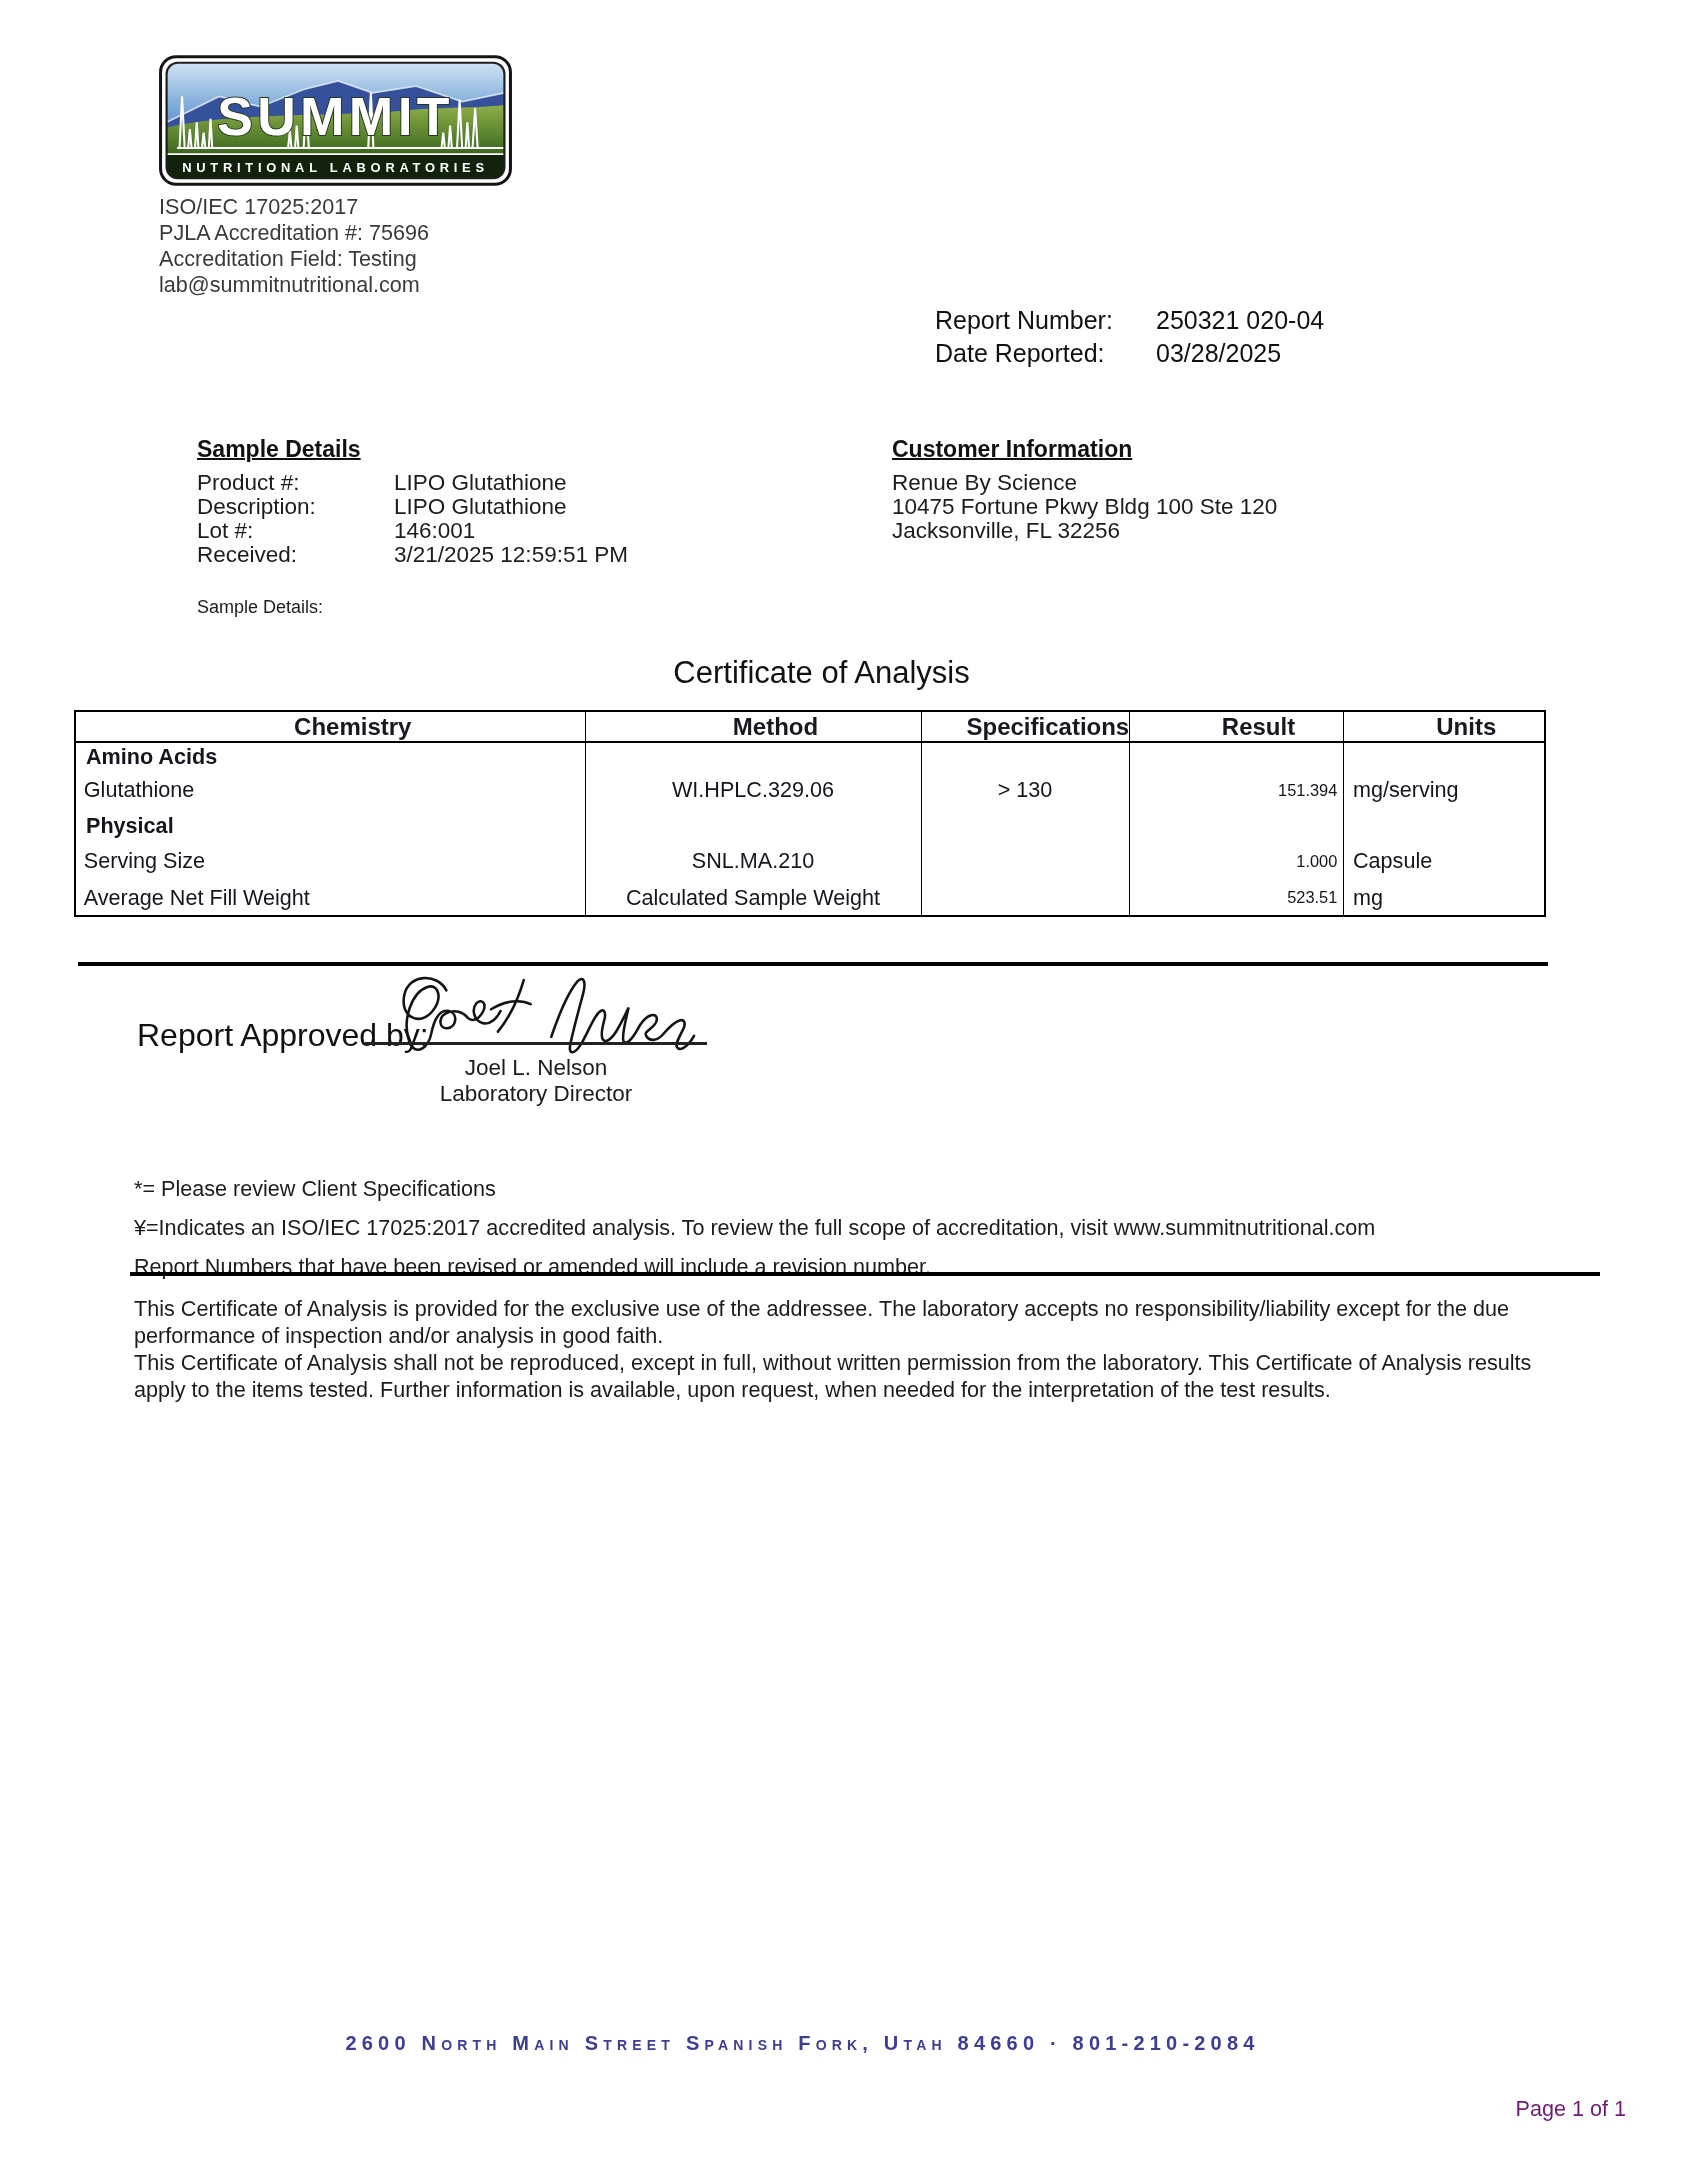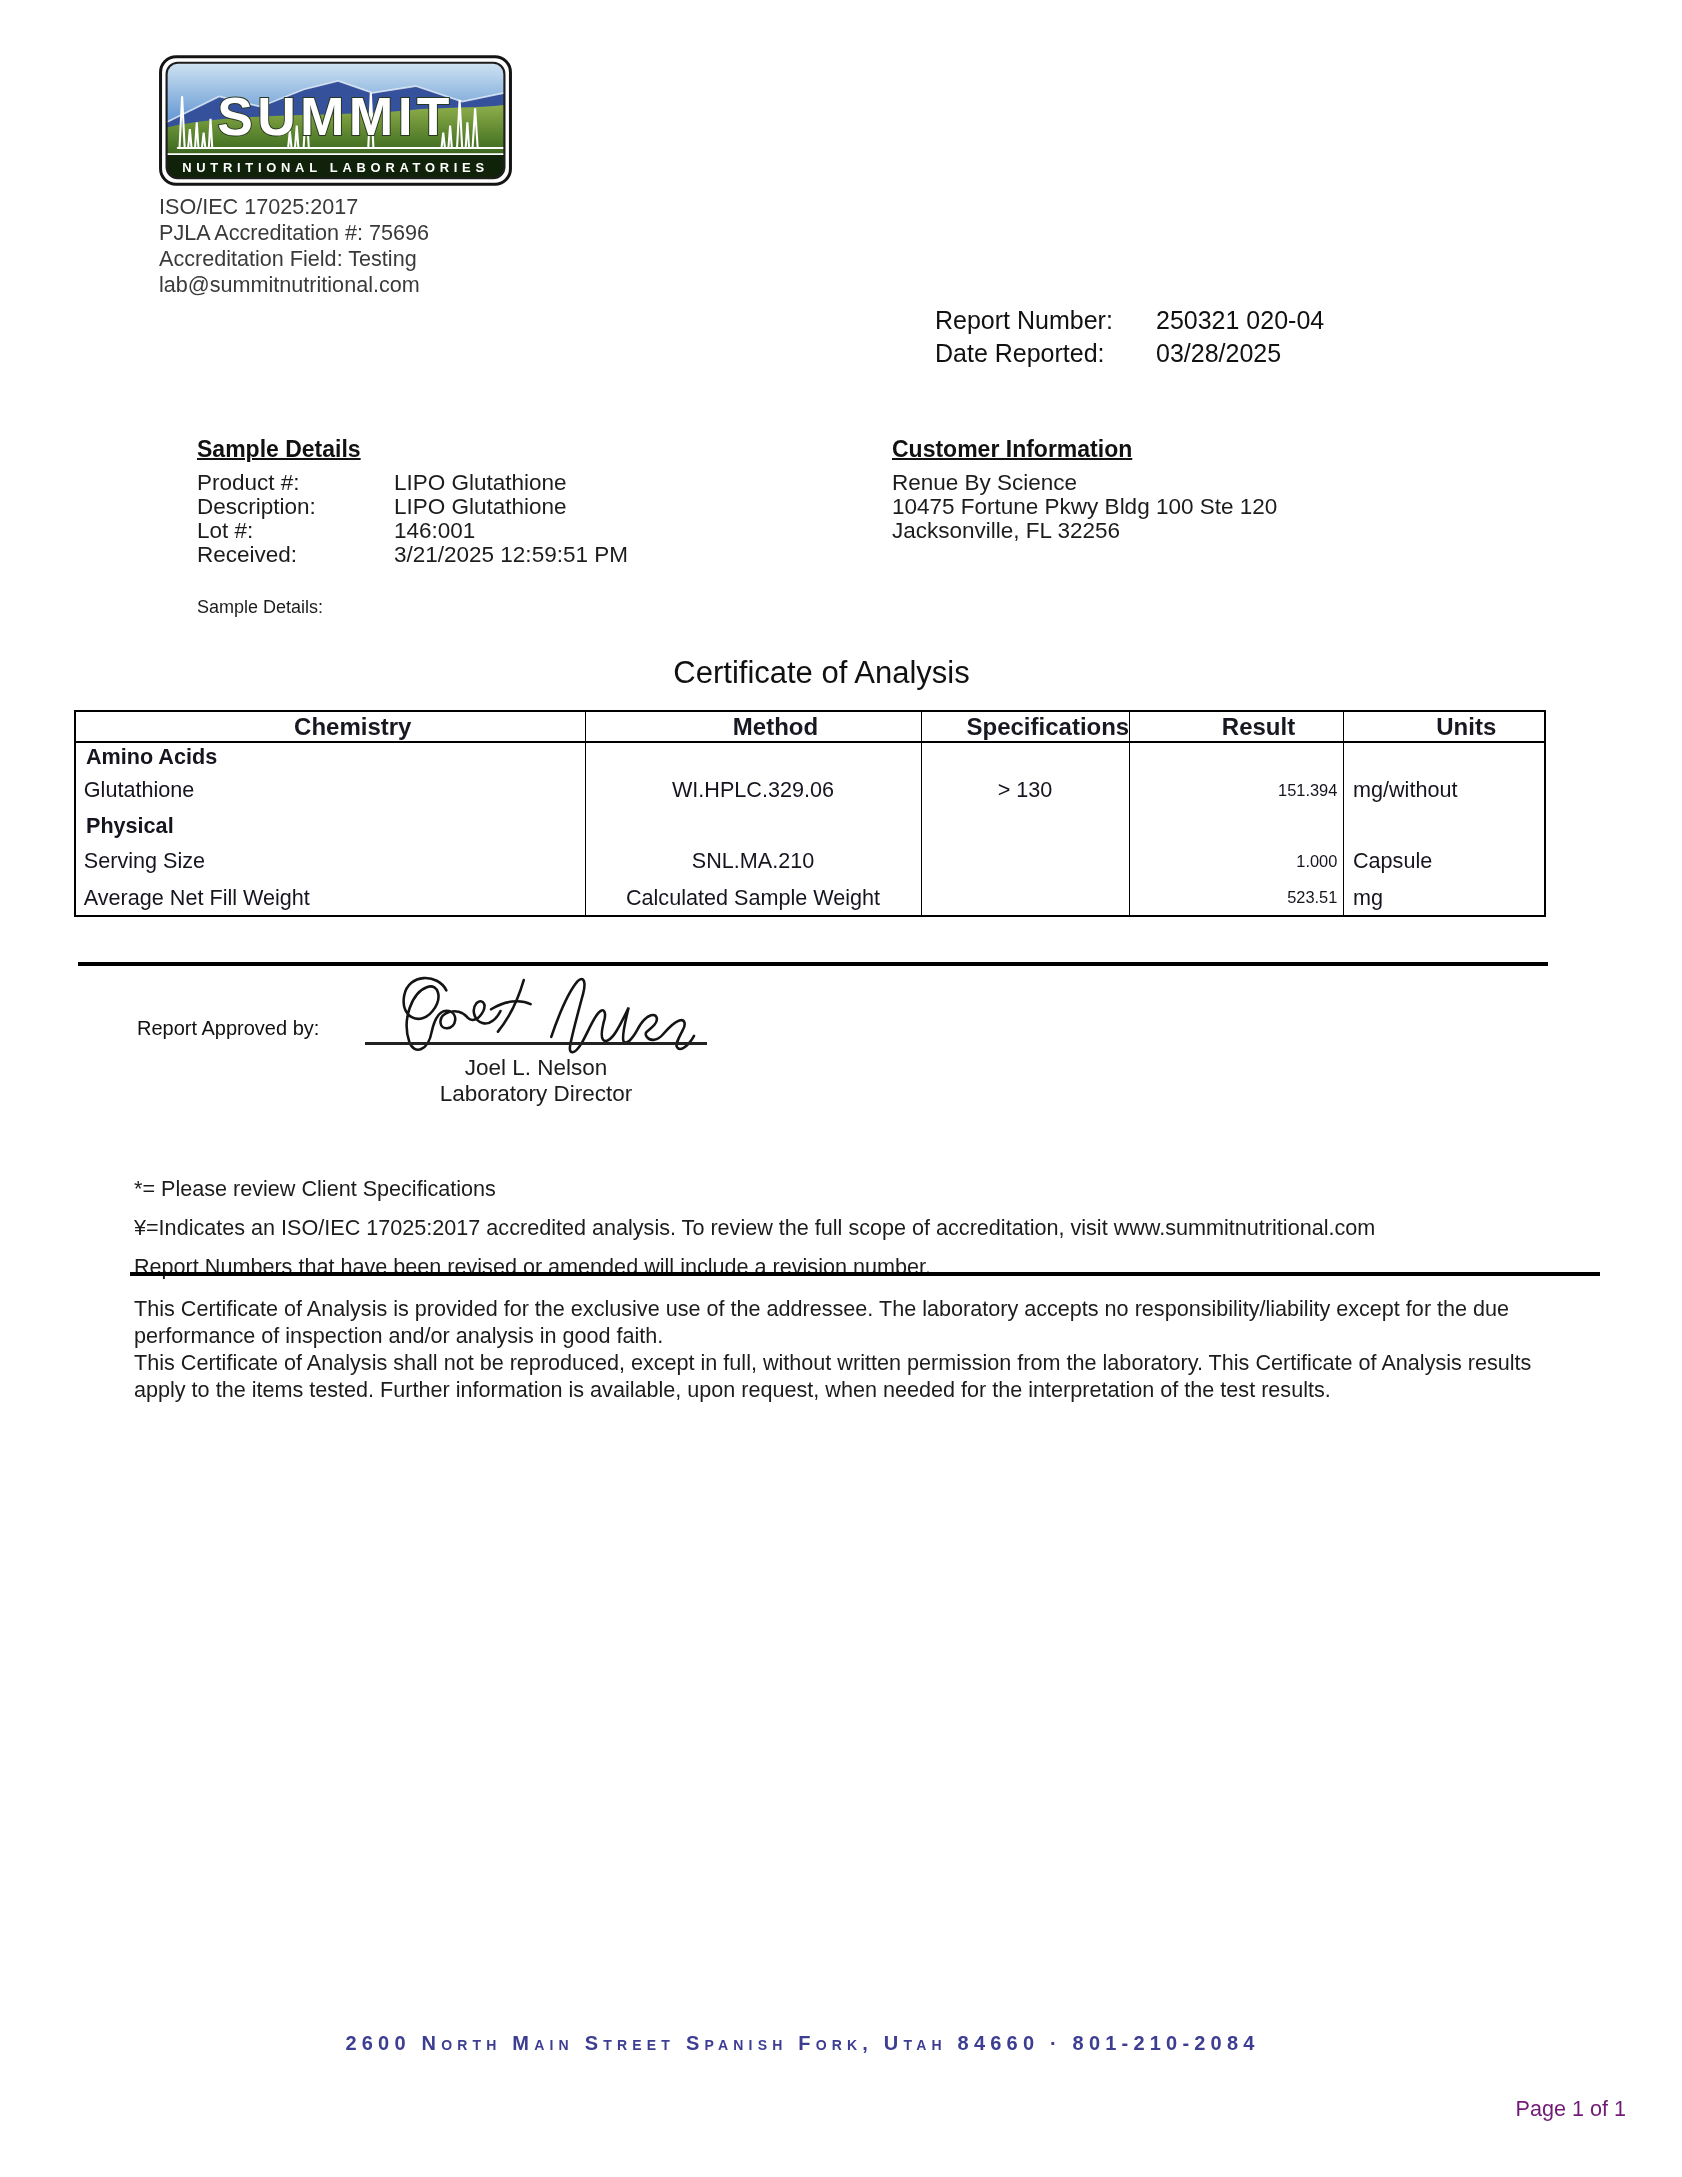--- a/index.html
+++ b/index.html
@@ -223,7 +223,7 @@
         <td class="c-method">WI.HPLC.329.06</td>
         <td class="c-spec">&gt; 130</td>
         <td class="c-result">151.394</td>
-        <td class="c-units">mg/without</td>
+        <td class="c-units">mg/serving</td>
       </tr>
       <tr style="height:33px">
         <td class="c-chem c-cat">Physical</td>

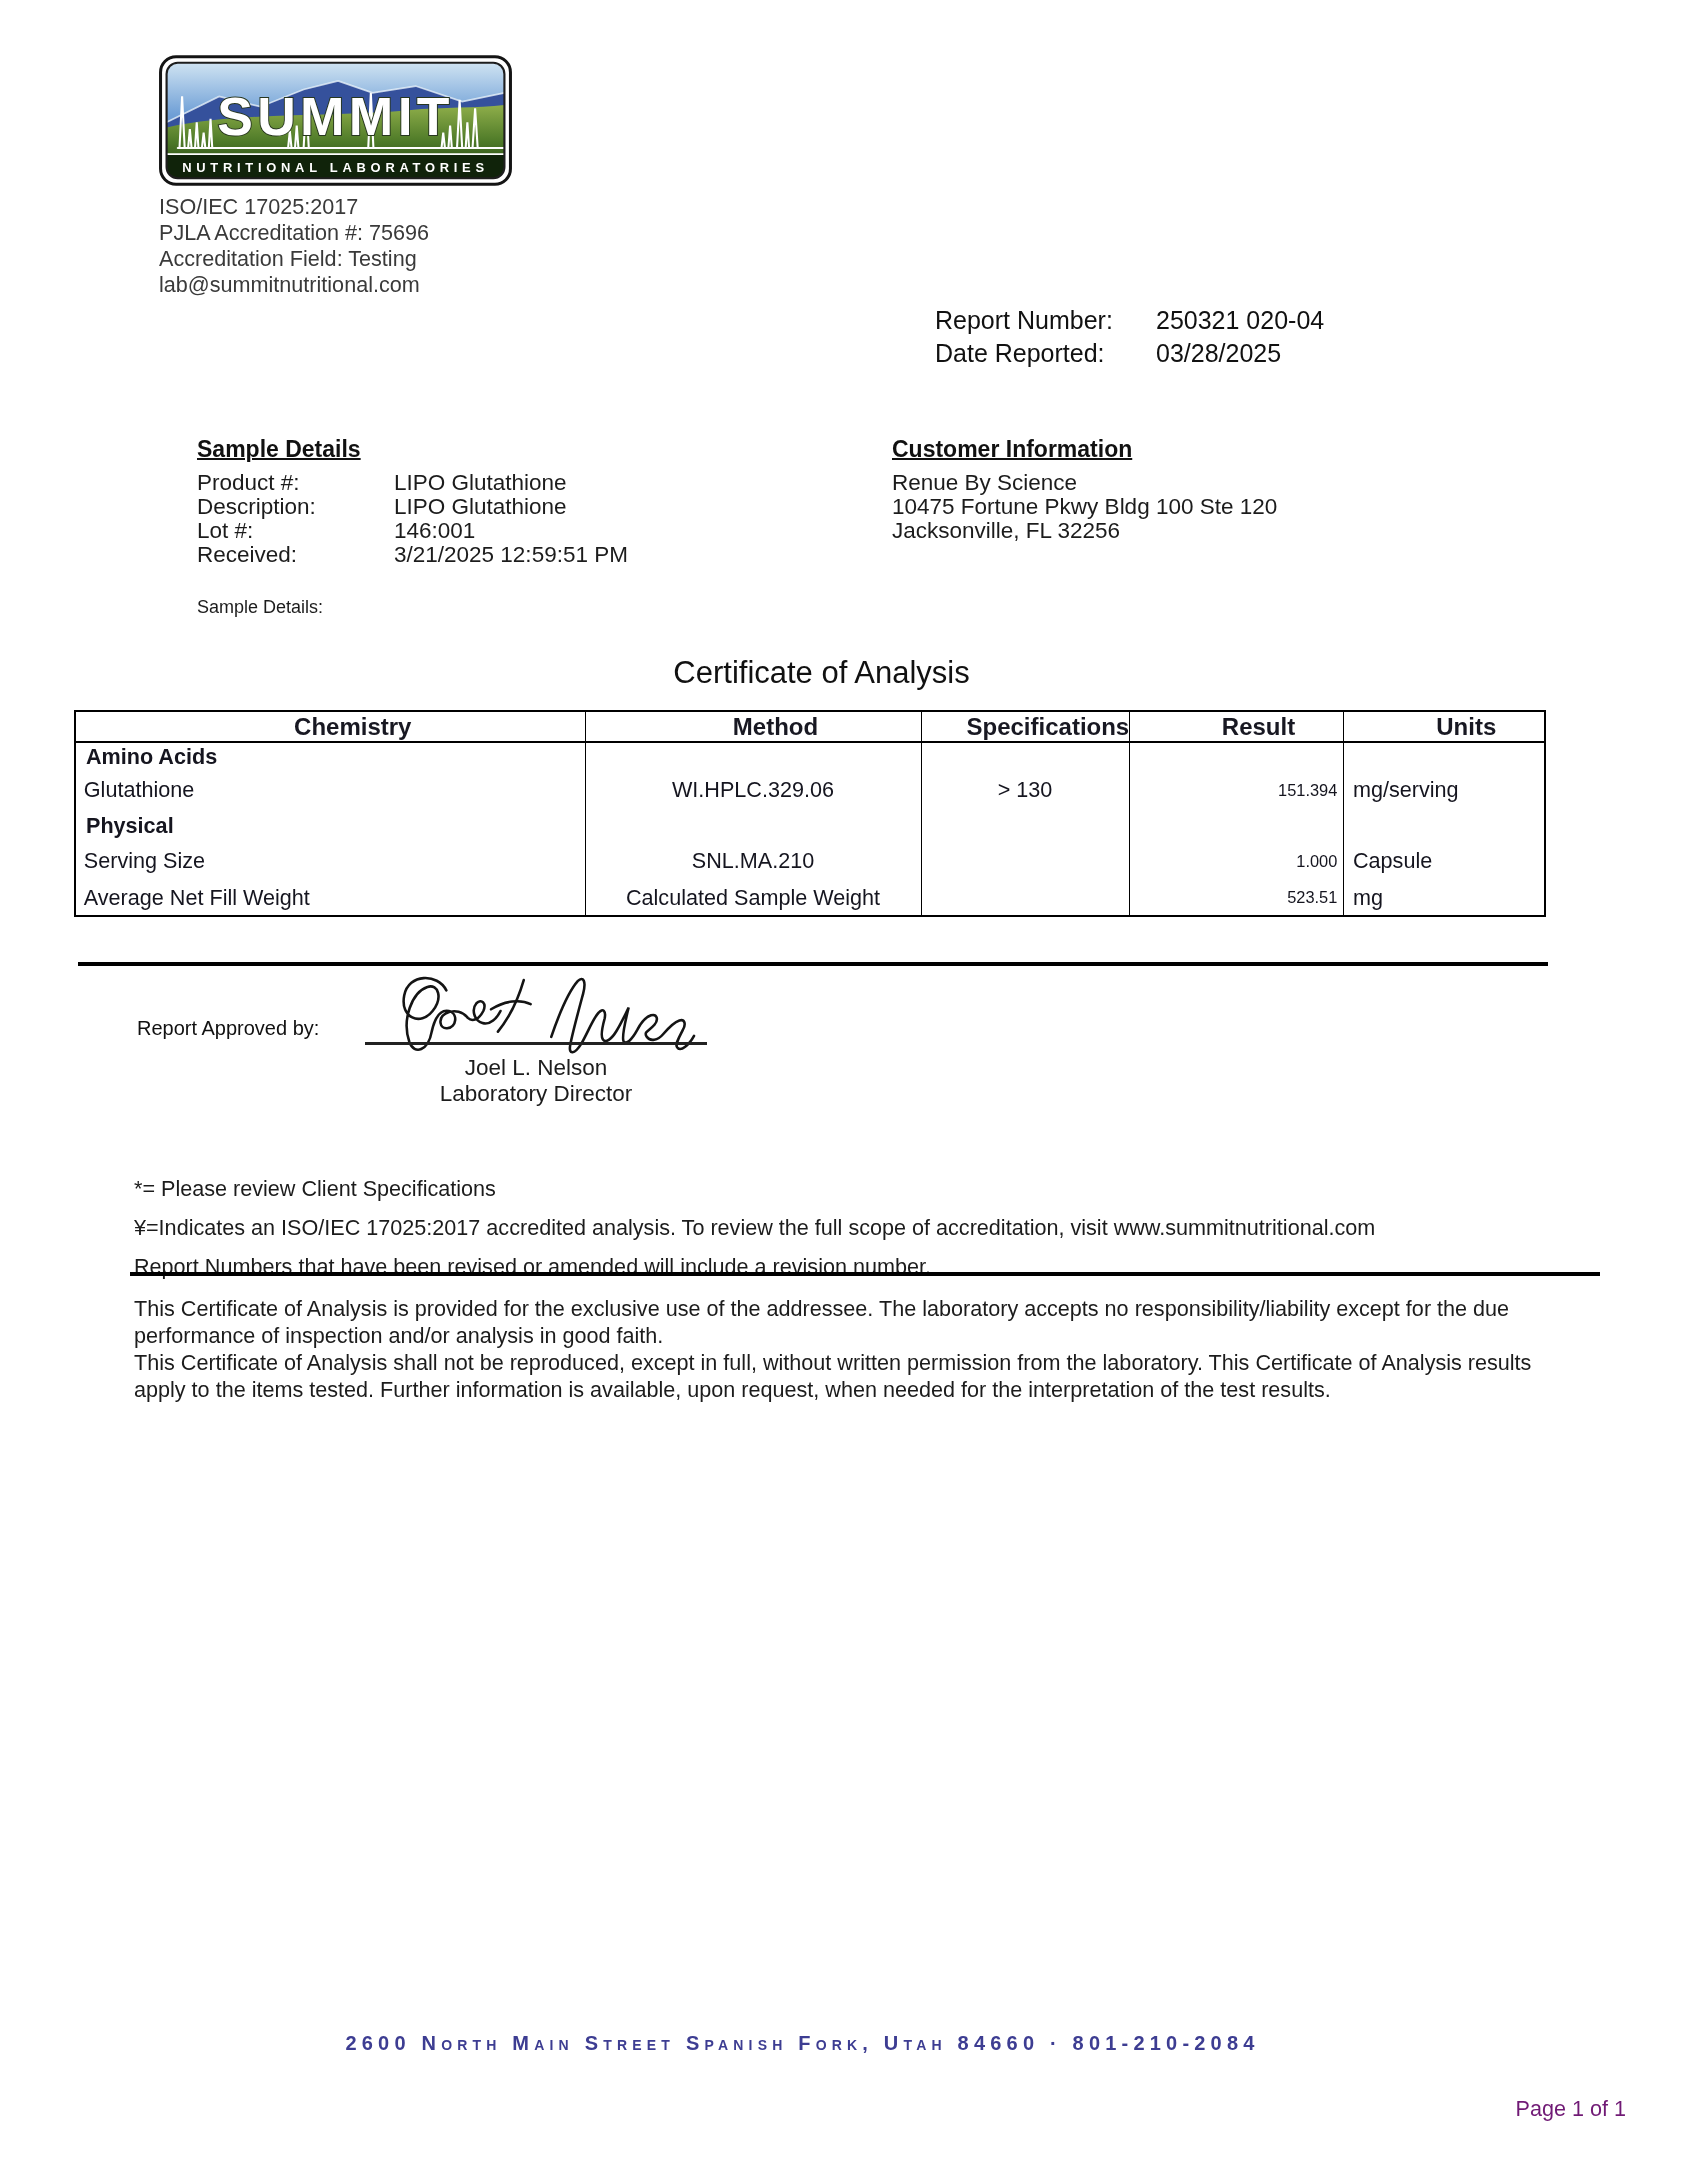--- a/index.html
+++ b/index.html
@@ -70,7 +70,7 @@
   .rule-2 { position: absolute; left: 130px; top: 1272px; width: 1470px; height: 4.3px; background: #000; }
 
   
-  .approval-label { position: absolute; left: 137px; top: 1017px; font-size: 20px; color: #111; }
+  .approval-label { position: absolute; left: 137px; top: 1017px; font-size: 32px; color: #111; }
   .signature { position: absolute; left: 356px; top: 968px; width: 363px; height: 86px; }
   .signature-line { position: absolute; left: 365px; top: 1042px; width: 342px; height: 2.6px; background: #222; }
   .signer-name  { position: absolute; left: 365px; top: 1055px; width: 342px; text-align: center; font-size: 22.5px; }

